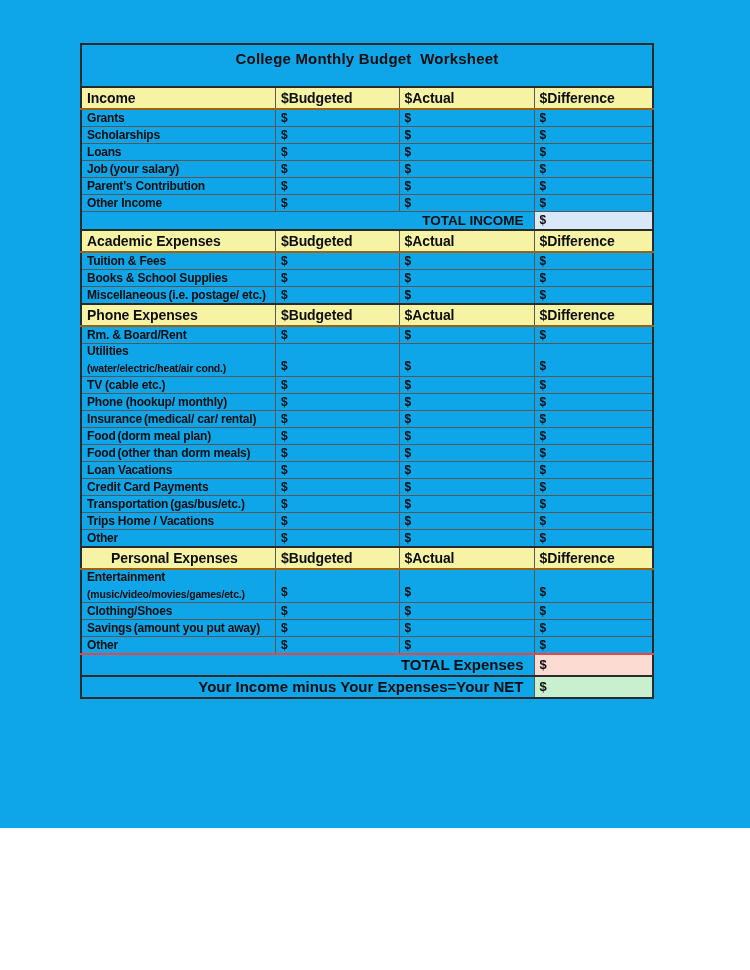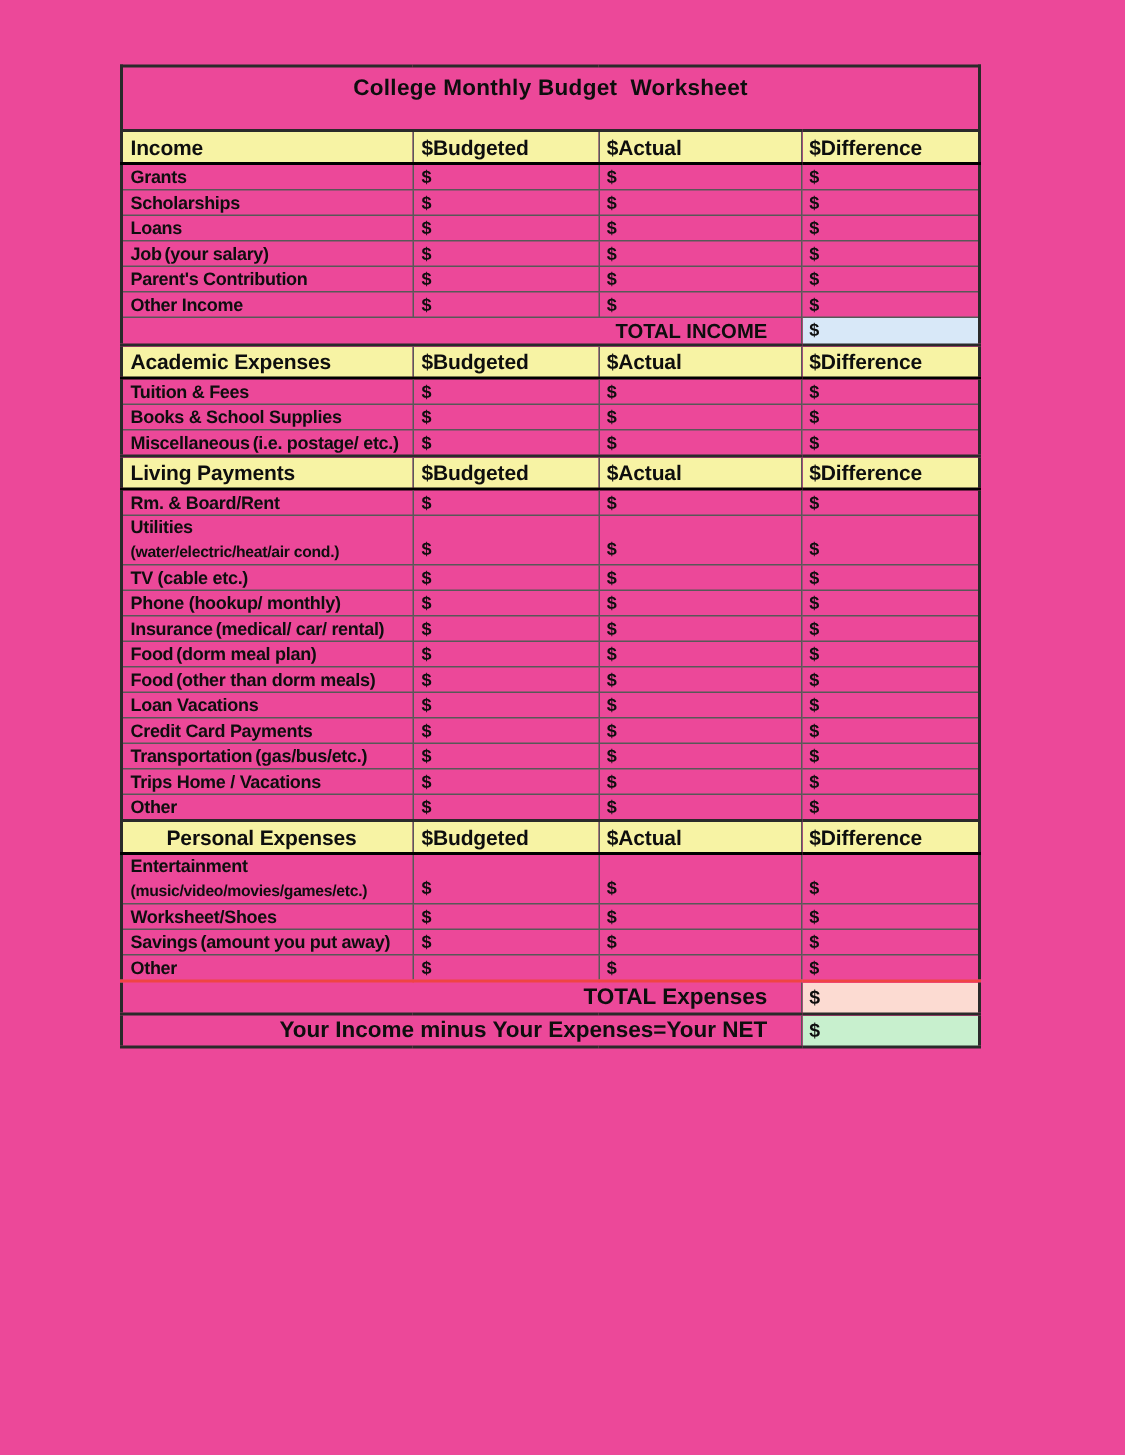--- a/index.html
+++ b/index.html
@@ -11,8 +11,8 @@
   .page {
     position:relative;
     width:750px;
-    height:970px;
-    background:#ec4899;
+    height:828px;
+    background:#0ea5e9;
     overflow:hidden;
   }
   table.budget-table {

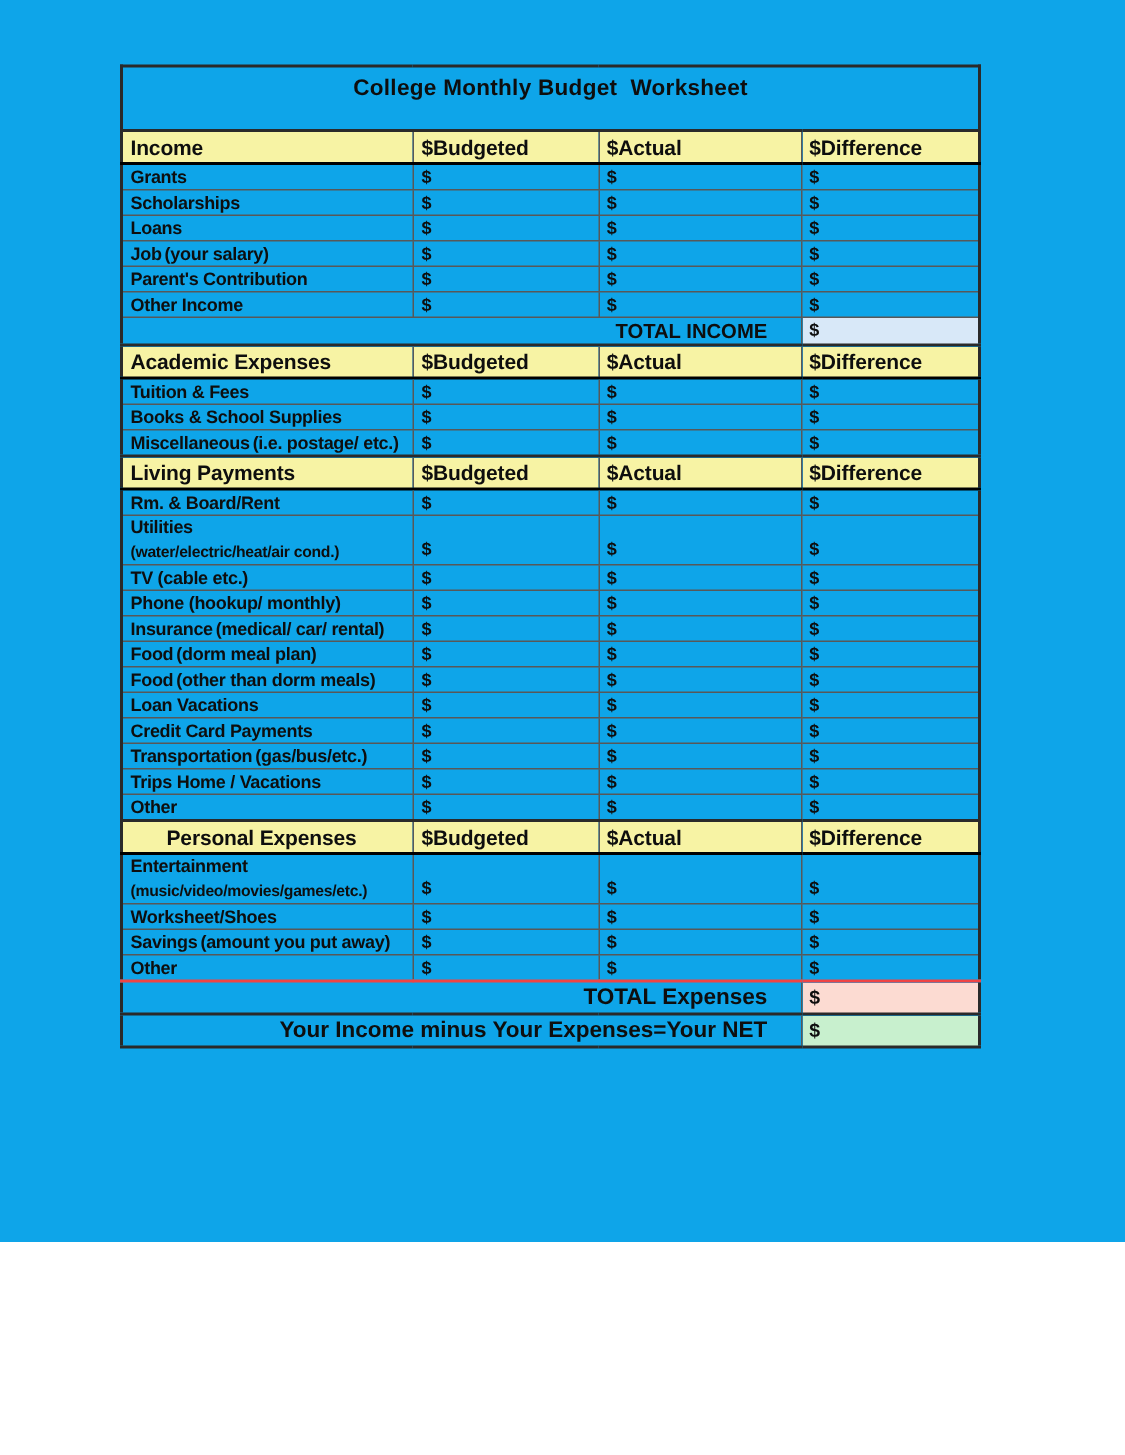--- a/index.html
+++ b/index.html
@@ -44,7 +44,7 @@
   
   .section-row td {
     border-top:2px solid #2a2a2a;
-    border-bottom:2px solid #000000;
+    border-bottom:2px solid #a16207;
   }
   .section-title-cell {
     font-size:14px;

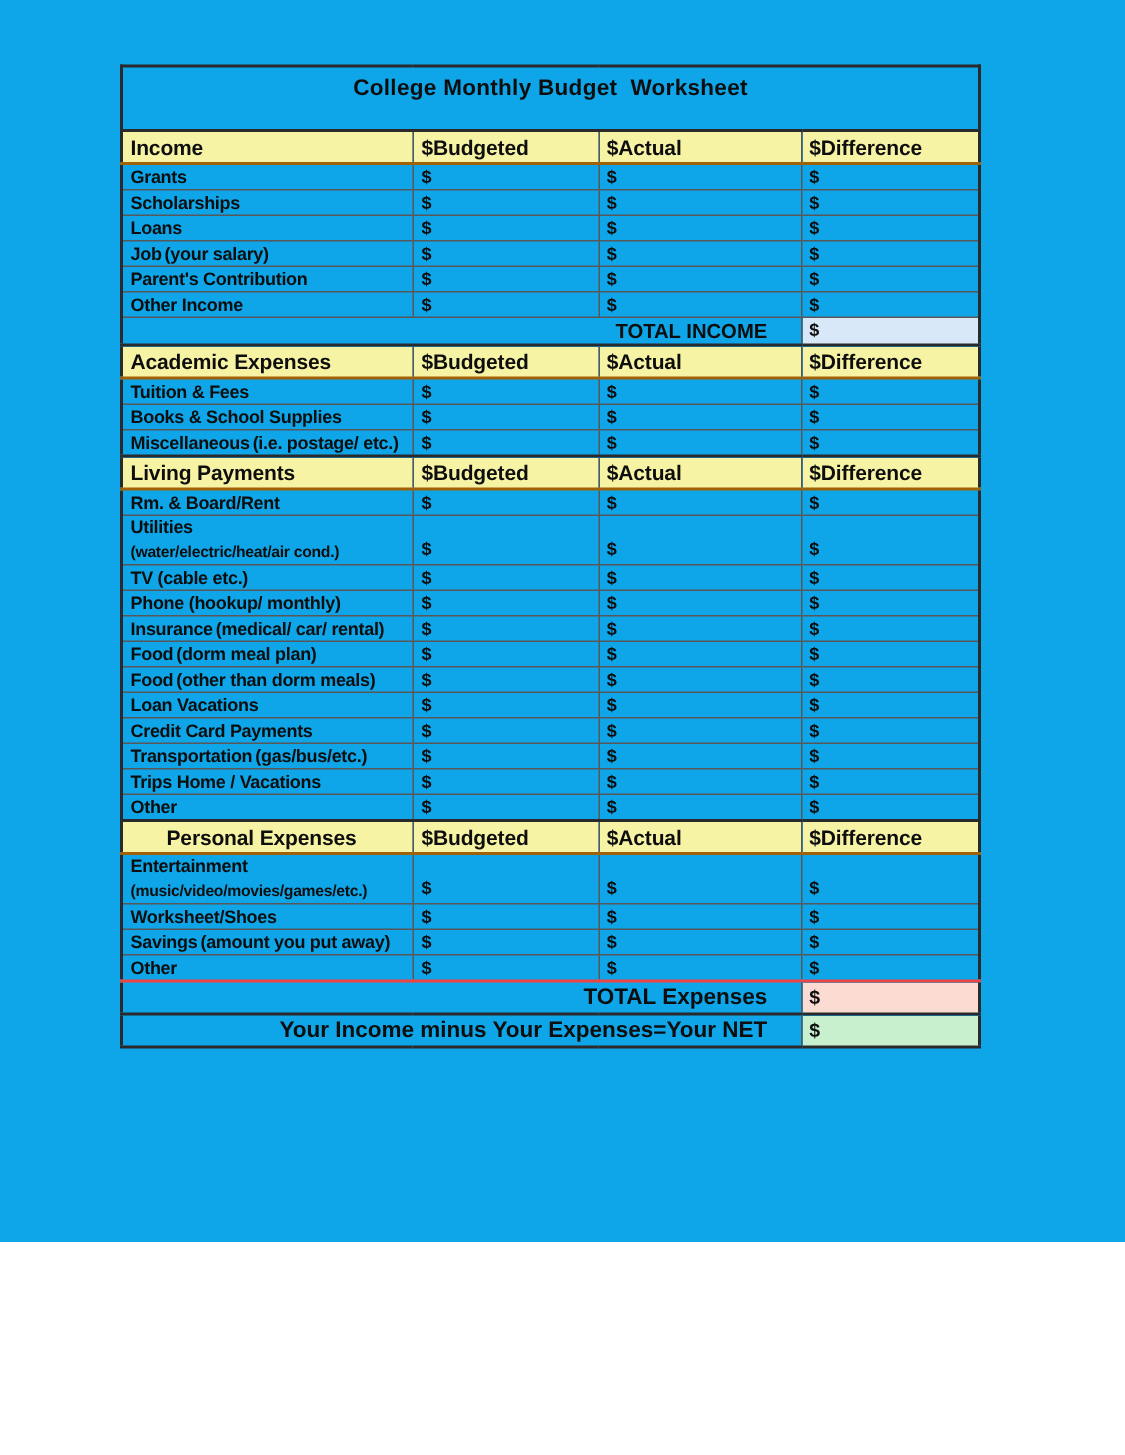--- a/index.html
+++ b/index.html
@@ -90,7 +90,7 @@
   .total-label-cell {
     text-align:right;
     font-weight:bold;
-    padding-right:22px;
+    padding-right:10px;
     vertical-align:middle;
     white-space:nowrap;
   }

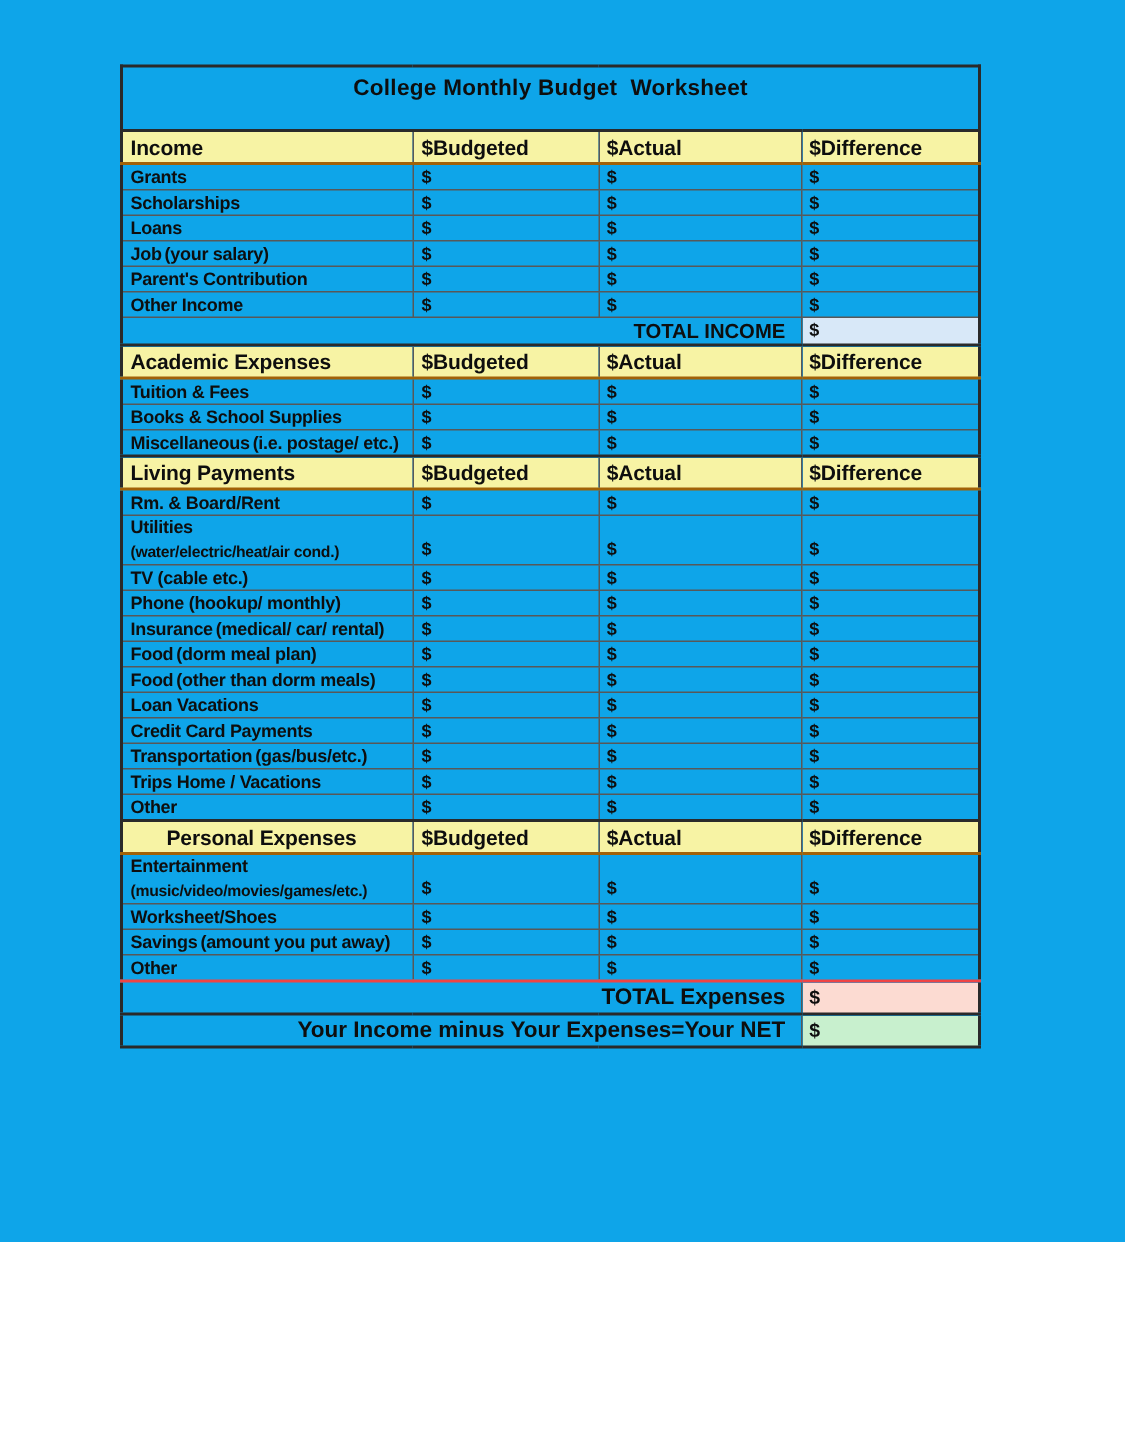--- a/index.html
+++ b/index.html
@@ -197,7 +197,7 @@
           <td class="amount-cell"><span class="dollar">$</span></td>
         </tr>
         <tr class="section-row">
-          <td class="section-title-cell" style="background: rgb(247, 243, 164);">Living Payments</td>
+          <td class="section-title-cell" style="background: rgb(247, 243, 164);">Phone Expenses</td>
           <td class="col-header-cell" style="background: rgb(247, 243, 164);">$Budgeted</td>
           <td class="col-header-cell" style="background: rgb(247, 243, 164);">$Actual</td>
           <td class="col-header-cell" style="background: rgb(247, 243, 164);">$Difference</td>

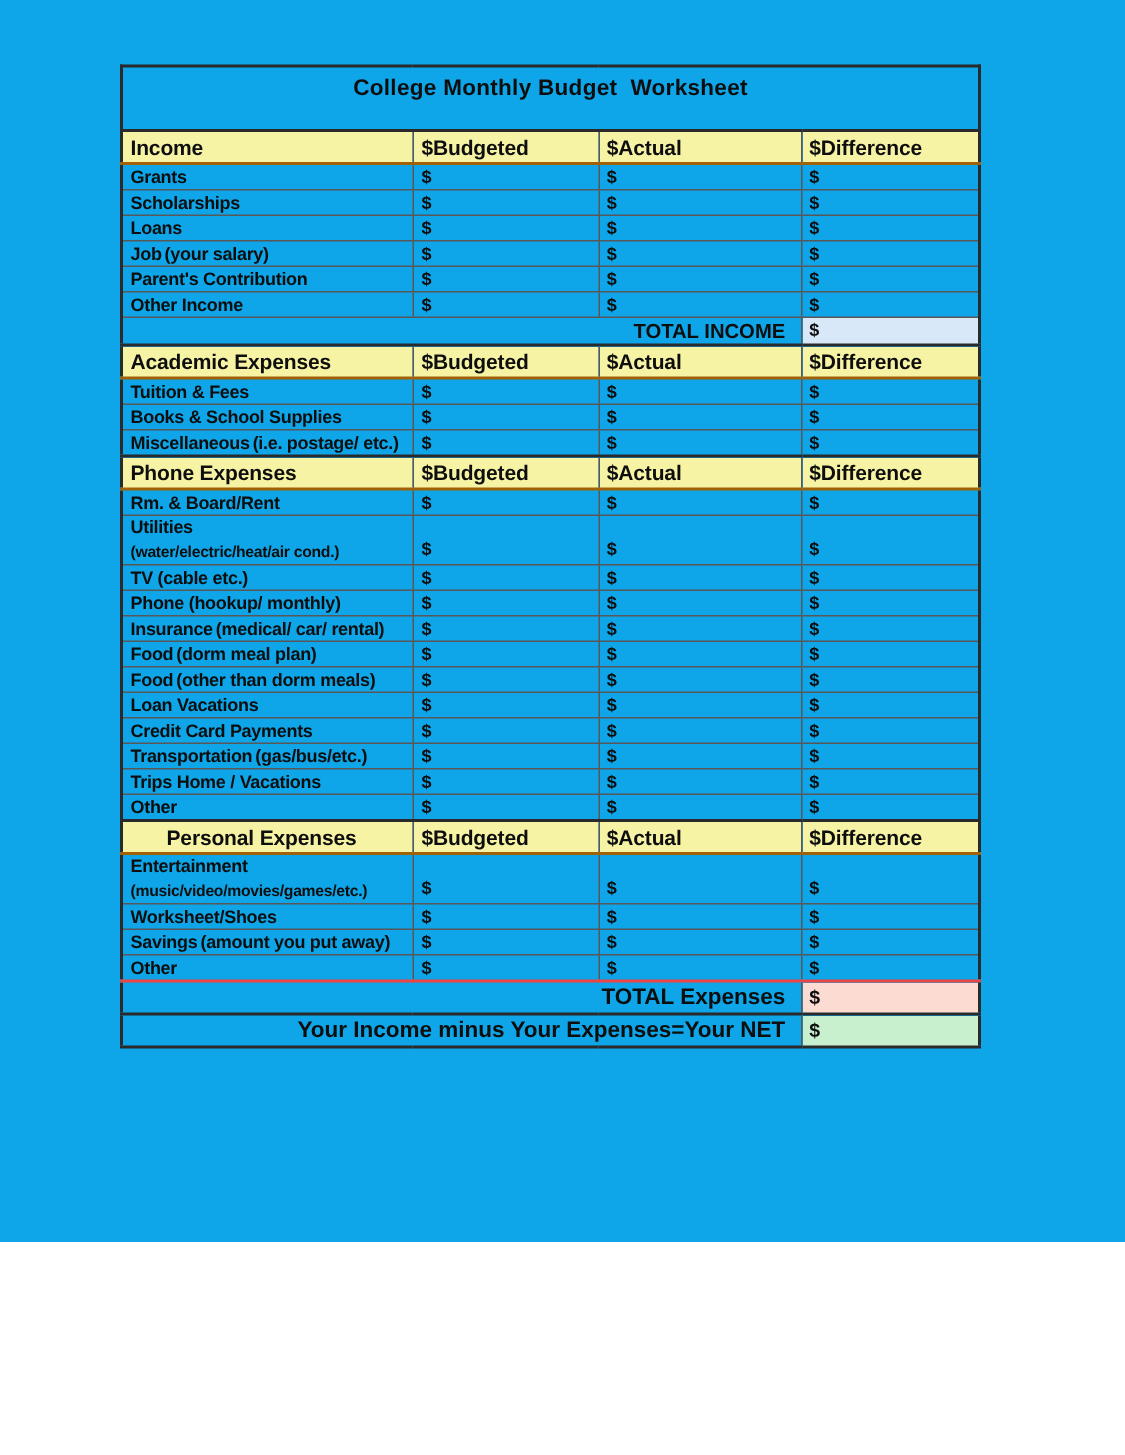--- a/index.html
+++ b/index.html
@@ -293,7 +293,7 @@
           <td class="amount-cell"><span class="dollar">$</span></td>
         </tr>
         <tr class="data-row">
-          <td class="label-cell"><span class="row-label">Worksheet/Shoes</span></td>
+          <td class="label-cell"><span class="row-label">Clothing/Shoes</span></td>
           <td class="amount-cell"><span class="dollar">$</span></td>
           <td class="amount-cell"><span class="dollar">$</span></td>
           <td class="amount-cell"><span class="dollar">$</span></td>

